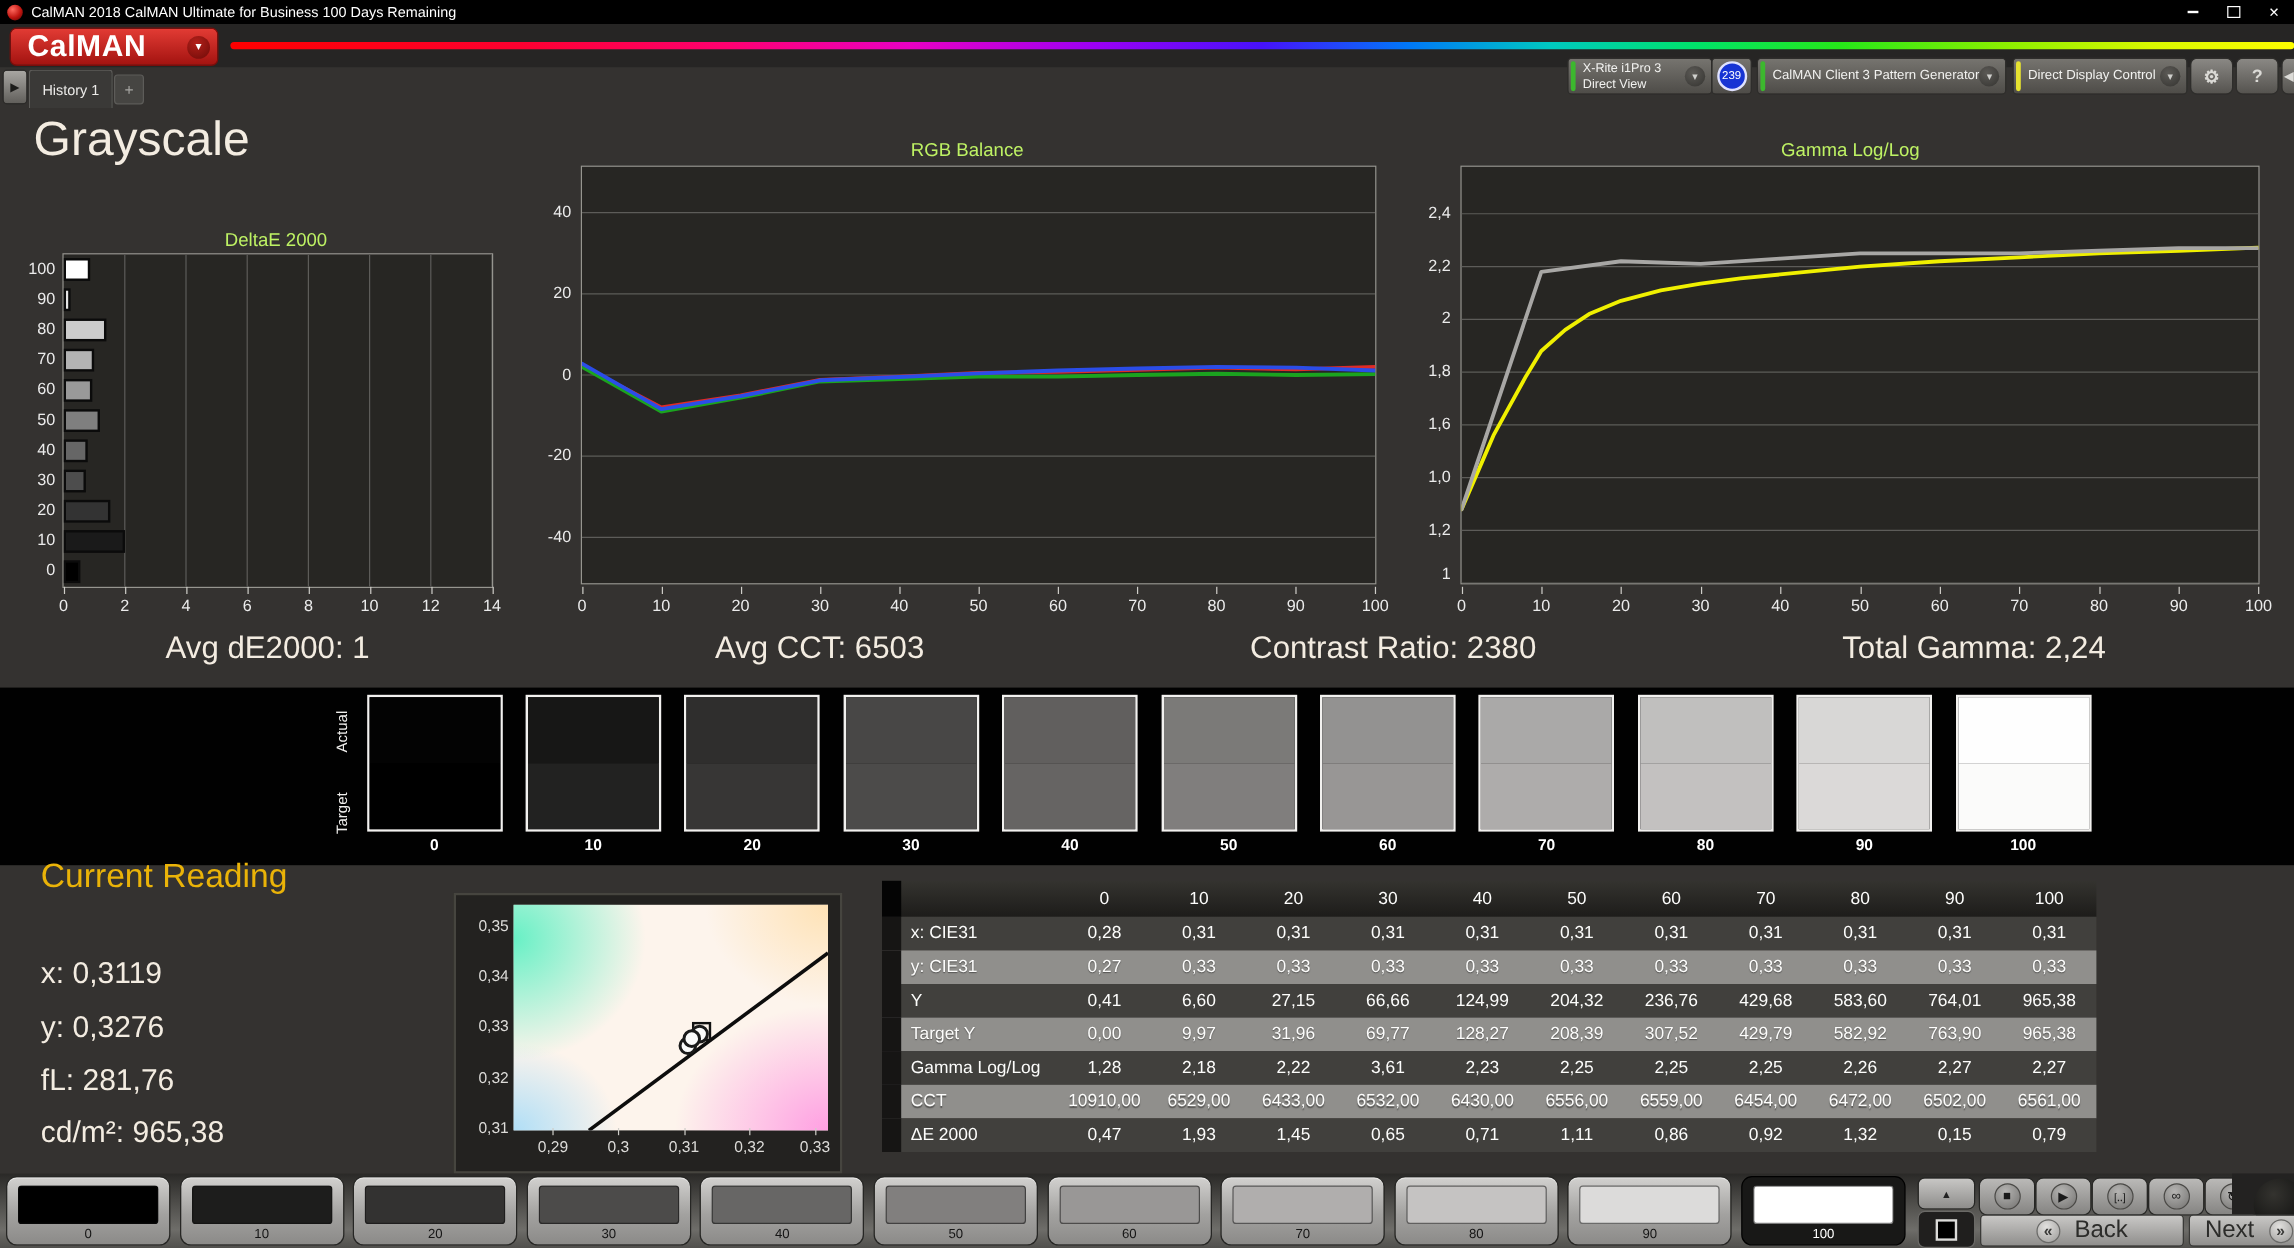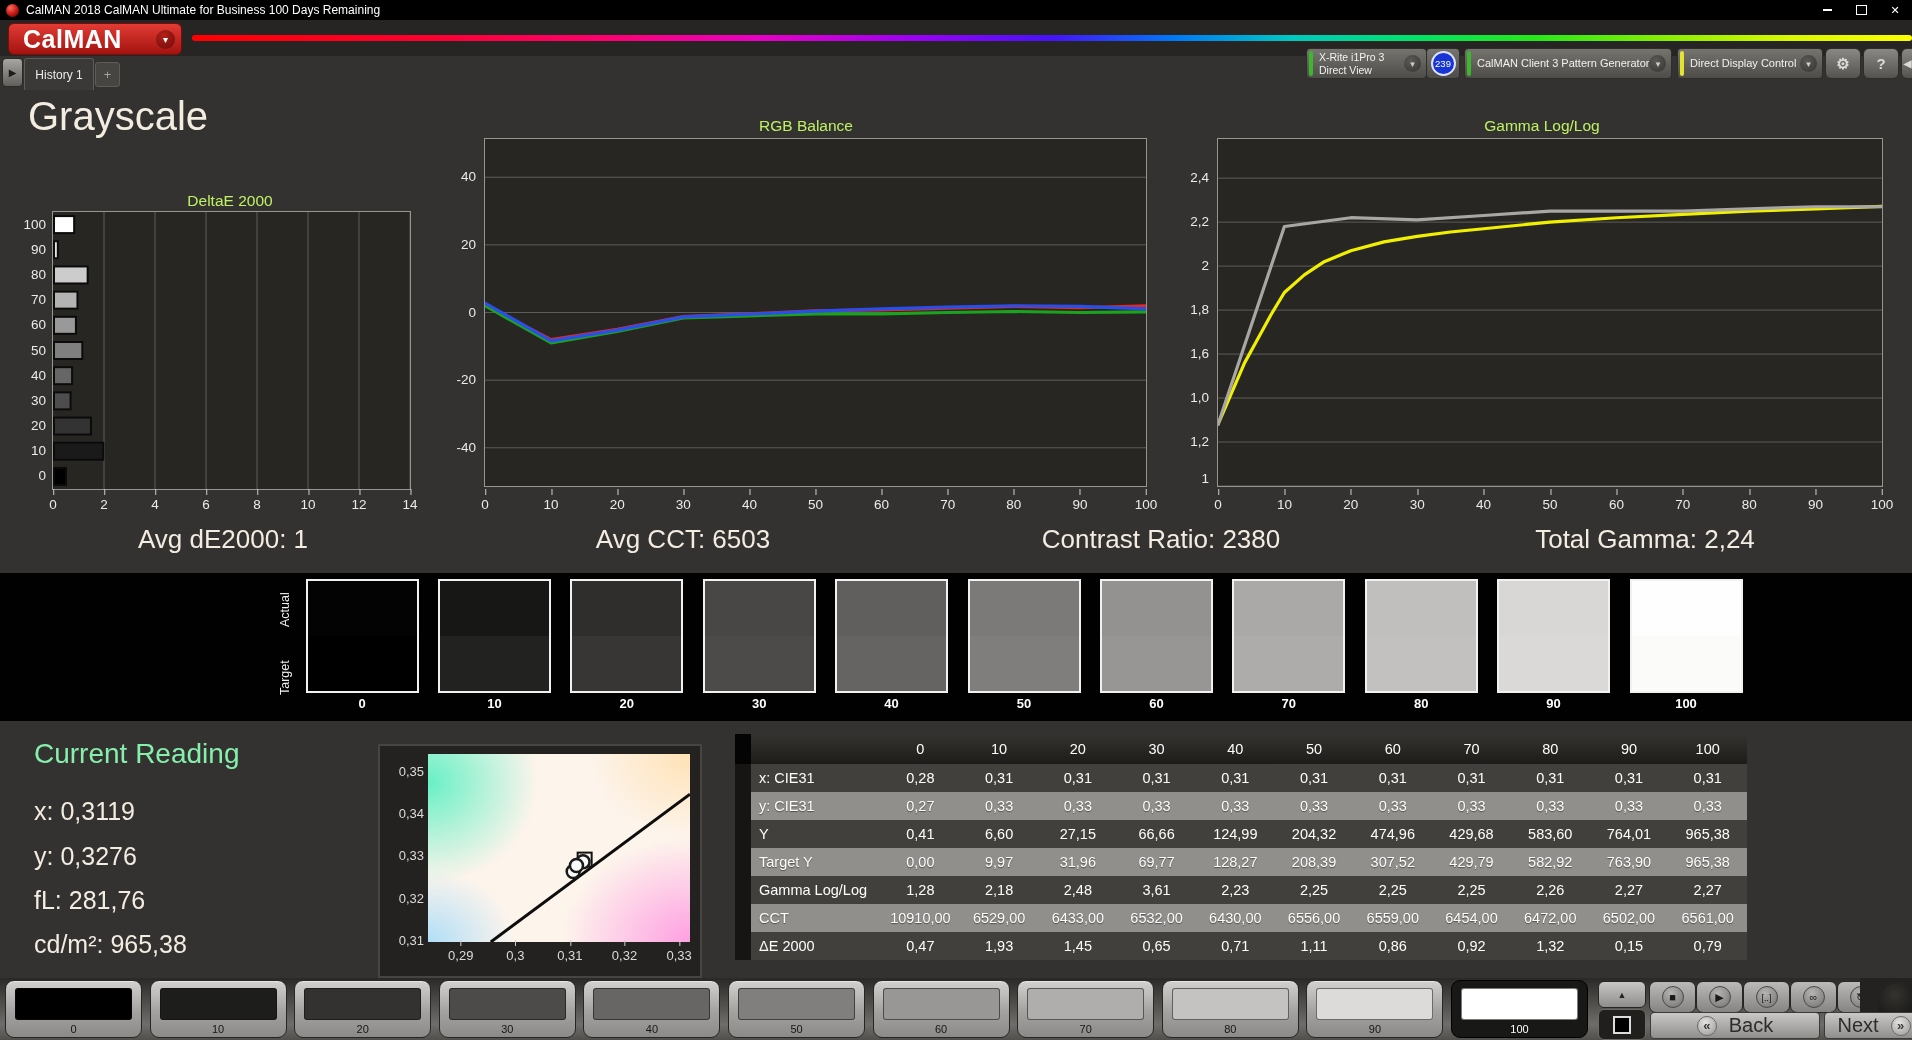--- a/index.html
+++ b/index.html
@@ -67,7 +67,7 @@
   .band-half{flex:1;}
   .band-label{position:absolute;top:123px;transform:translateX(-50%);color:#fff;font-size:13px;font-weight:bold;}
   
-  .cr-title{position:absolute;left:34px;top:738px;font-size:28px;color:#86efac;}
+  .cr-title{position:absolute;left:34px;top:714px;font-size:28px;color:#eab308;}
   .cr-val{position:absolute;left:34px;font-size:25px;color:#f3ece1;}
   
   .cie-panel{position:absolute;left:378px;top:744px;width:324px;height:234px;background:#232220;border:2px solid #46453f;box-sizing:border-box;}

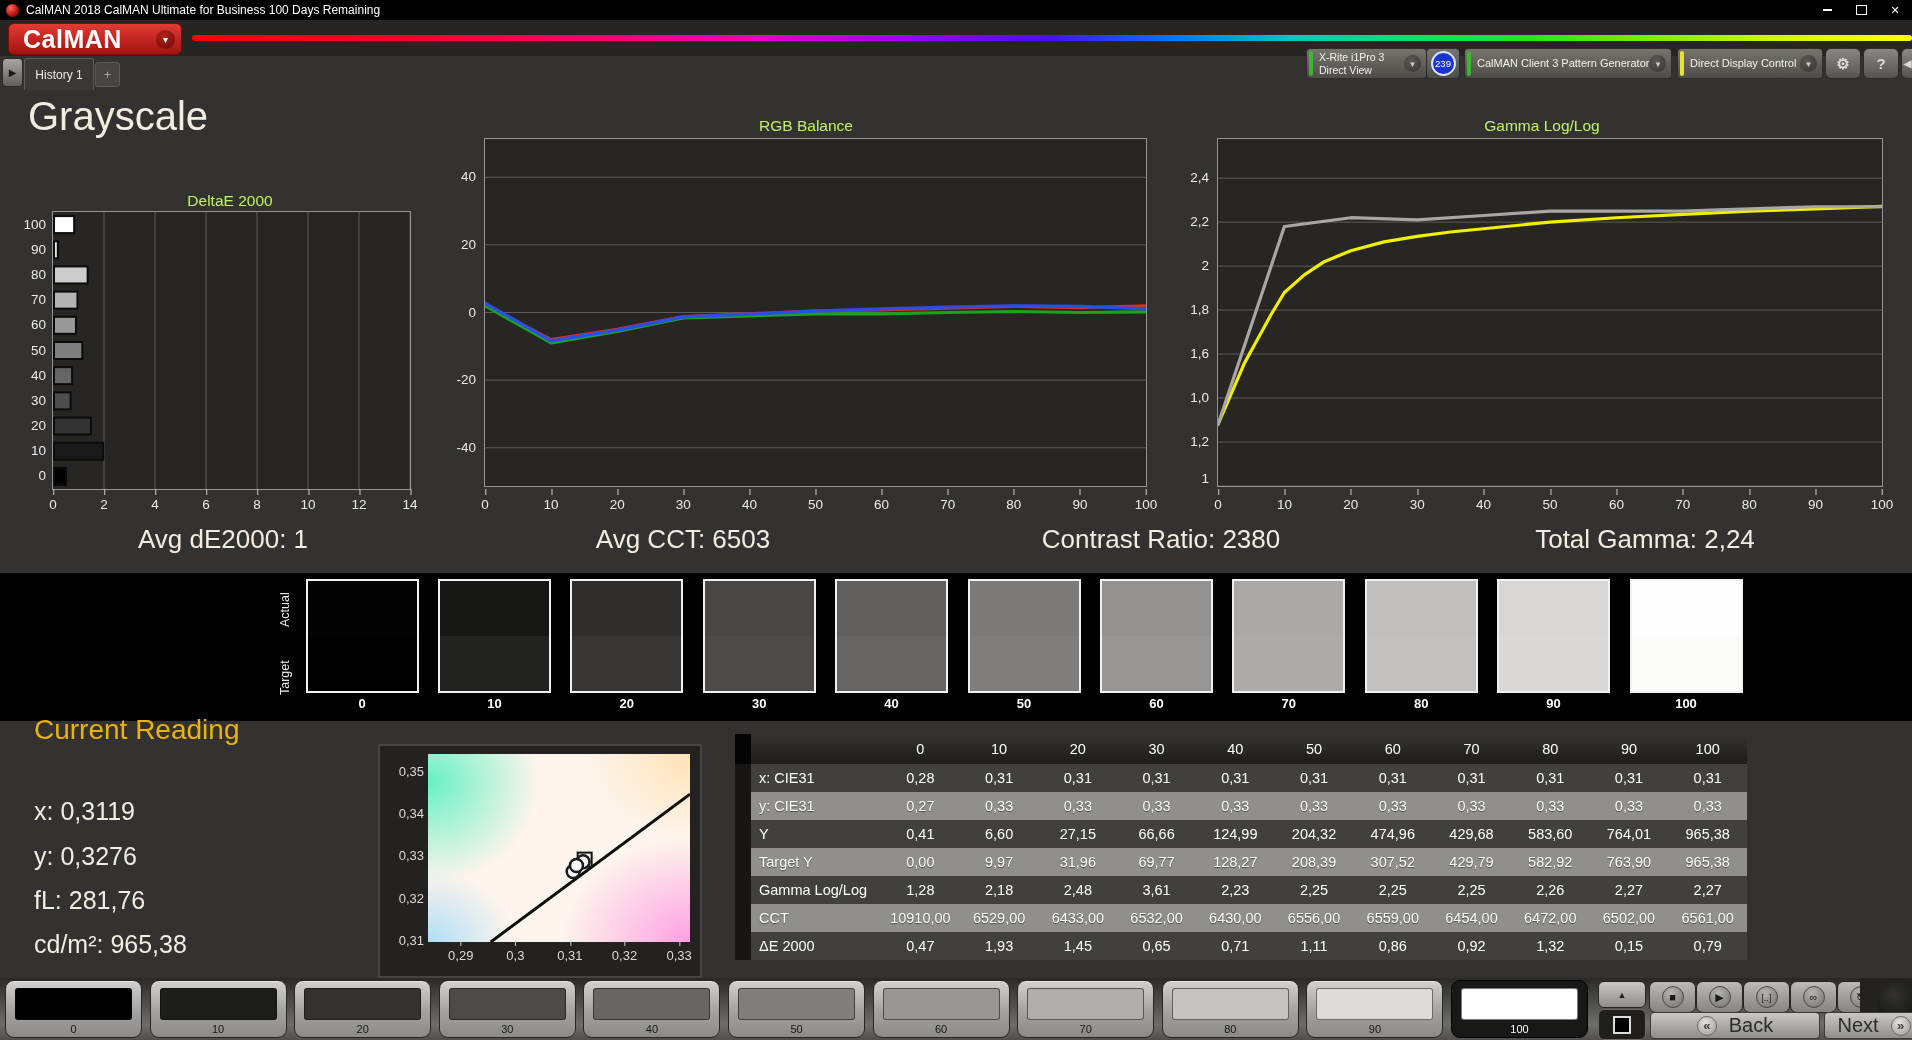--- a/index.html
+++ b/index.html
@@ -449,7 +449,7 @@
         <div class="t-cell">66,66</div>
         <div class="t-cell">124,99</div>
         <div class="t-cell">204,32</div>
-        <div class="t-cell">474,96</div>
+        <div class="t-cell">236,76</div>
         <div class="t-cell">429,68</div>
         <div class="t-cell">583,60</div>
         <div class="t-cell">764,01</div>

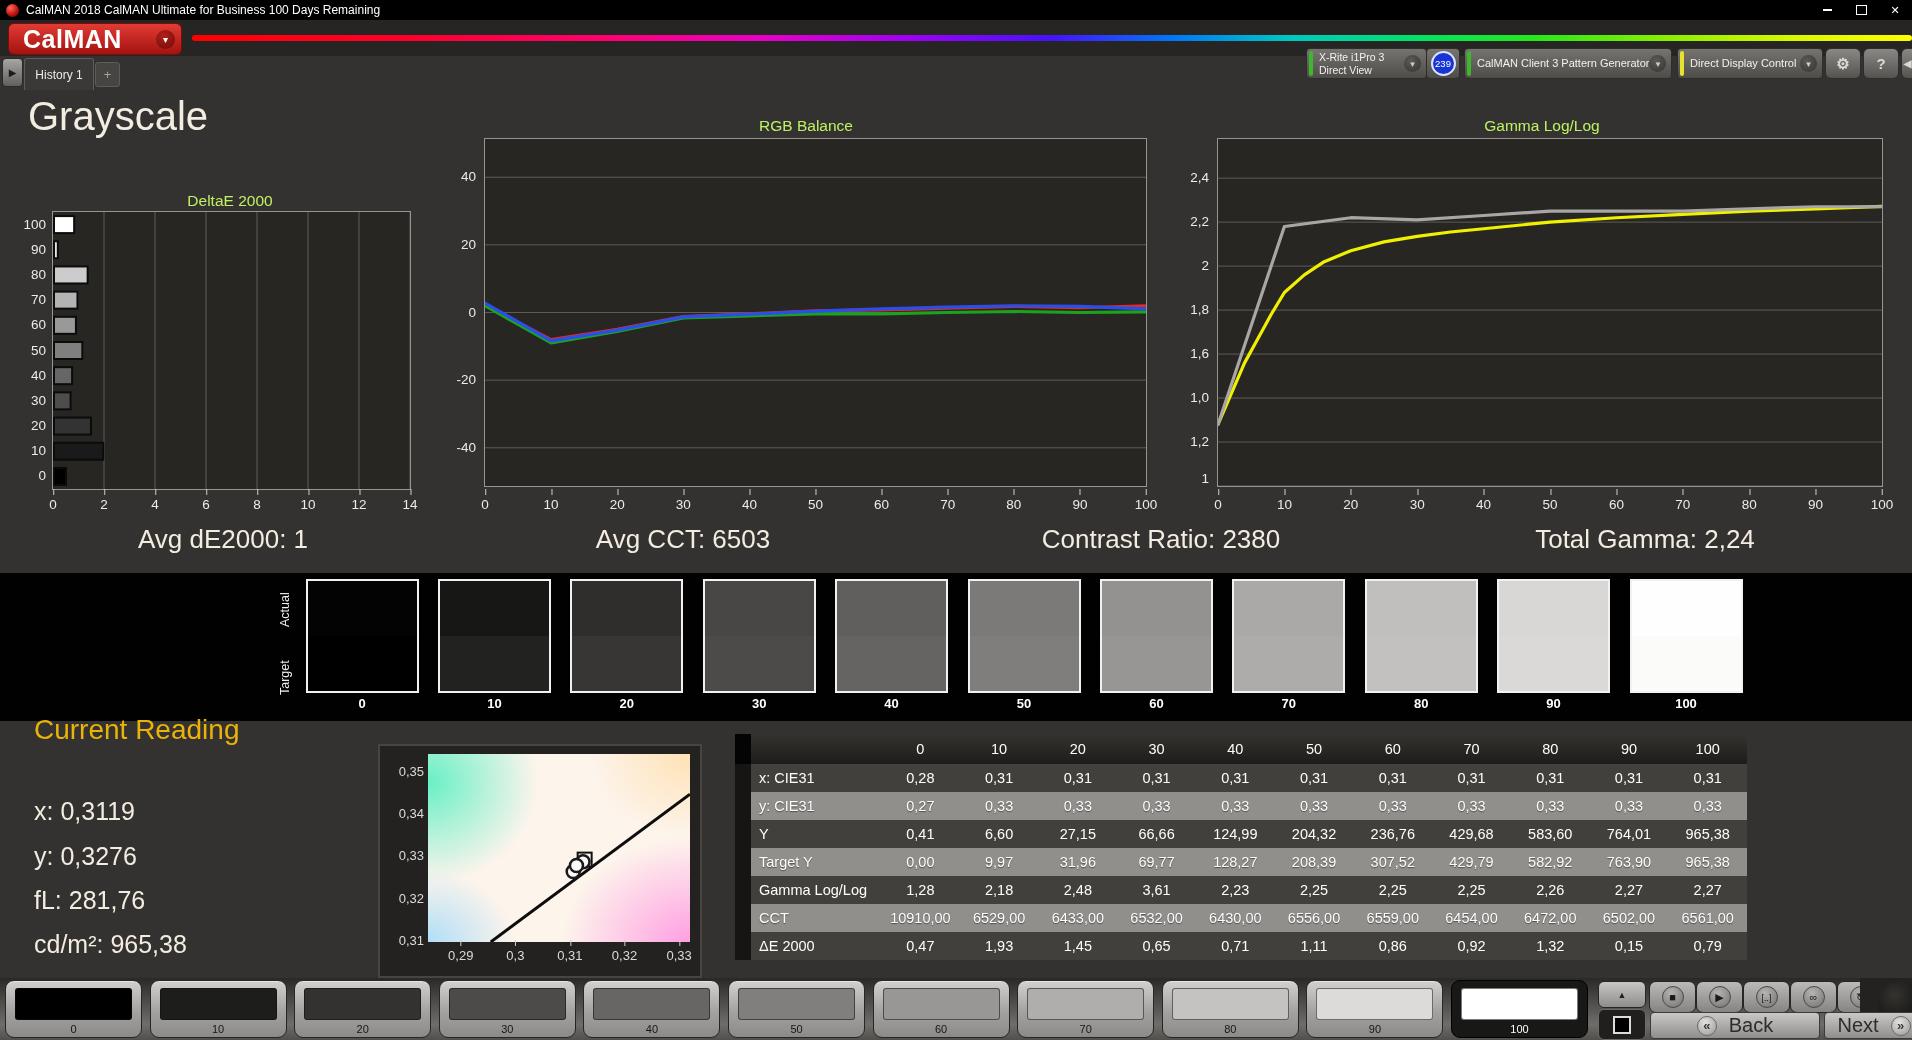--- a/index.html
+++ b/index.html
@@ -475,7 +475,7 @@
         <div class="t-label">Gamma Log/Log</div>
         <div class="t-cell">1,28</div>
         <div class="t-cell">2,18</div>
-        <div class="t-cell">2,48</div>
+        <div class="t-cell">2,22</div>
         <div class="t-cell">3,61</div>
         <div class="t-cell">2,23</div>
         <div class="t-cell">2,25</div>

